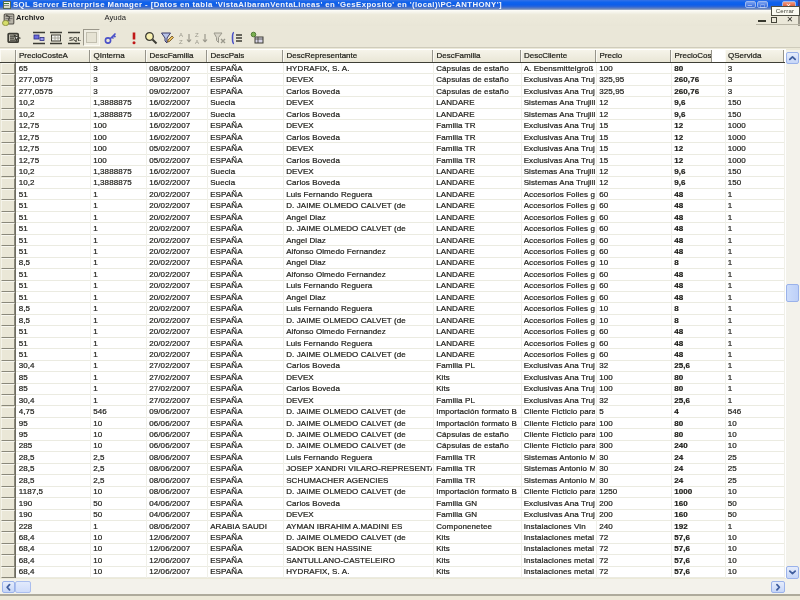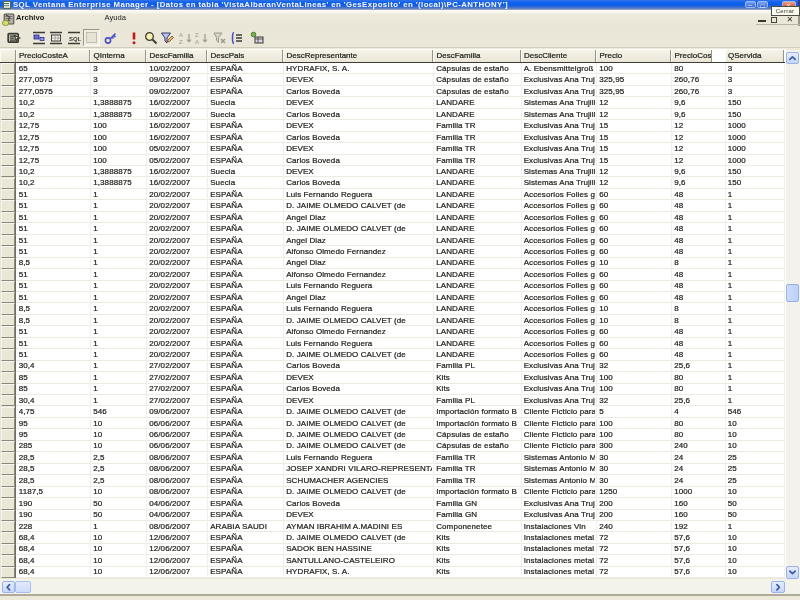--- a/index.html
+++ b/index.html
@@ -36,7 +36,7 @@
 </style></head><body>
 
 <div id="titlebar" class="abs"></div>
-<div class="abs" id="titletxt">SQL Ventana Enterprise Manager - [Datos en tabla 'VistaAlbaranVentaLineas' en 'GesExposito' en '(local)\PC-ANTHONY']</div>
+<div class="abs" id="titletxt">SQL Server Enterprise Manager - [Datos en tabla 'VistaAlbaranVentaLineas' en 'GesExposito' en '(local)\PC-ANTHONY']</div>
 <div class="abs" style="left:2.5px;top:1px;width:8px;height:8px;background:linear-gradient(#f8f8f2,#cfd4bf);border:0.5px solid #5a6a52;box-sizing:border-box;"></div>
 <div class="abs" style="left:4px;top:3px;width:5px;height:1.2px;background:#3a7a3a;"></div>
 <div class="abs" style="left:4px;top:5px;width:5px;height:1.2px;background:#888;"></div>

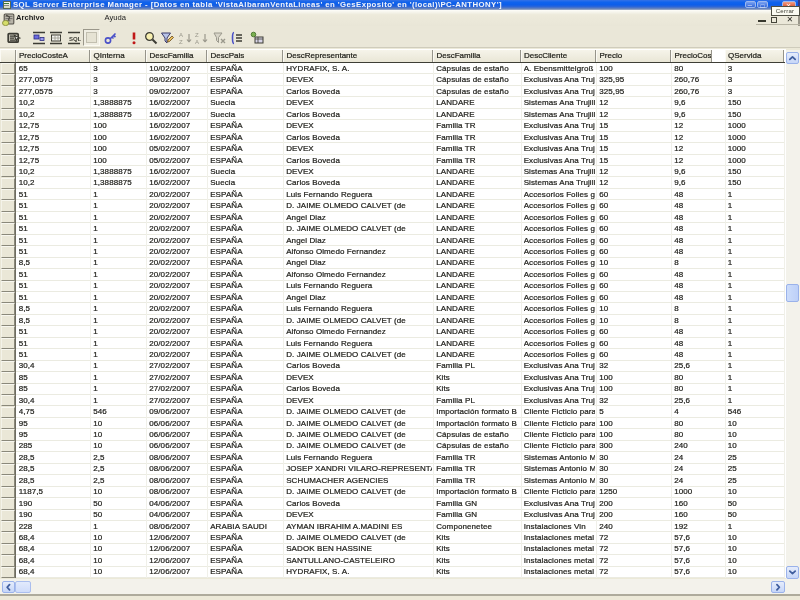--- a/index.html
+++ b/index.html
@@ -295,7 +295,7 @@
     <div class="c">10</div>
   </div>
 <div class="abs col" style="left:149.2px;width:57.30000000000001px;height:515.25px;">
-    <div class="c">10/02/2007</div>
+    <div class="c">08/05/2007</div>
     <div class="c">09/02/2007</div>
     <div class="c">09/02/2007</div>
     <div class="c">16/02/2007</div>

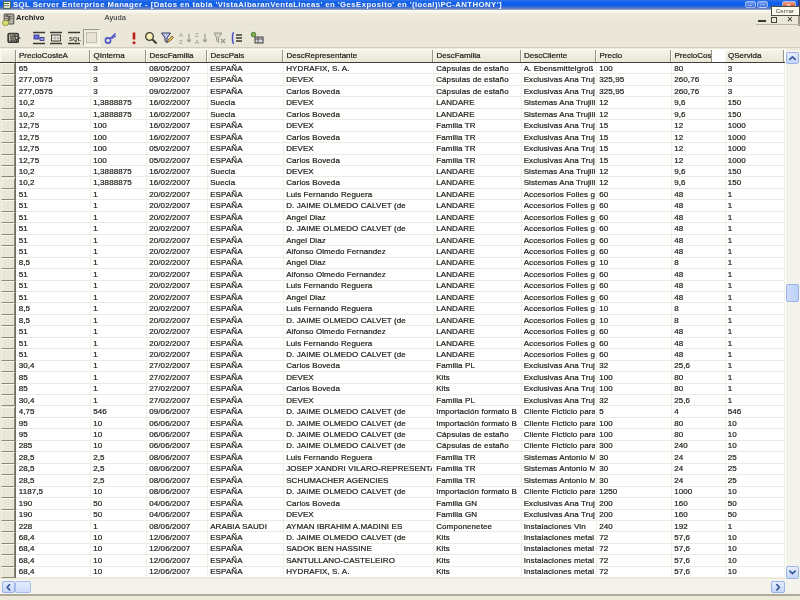--- a/index.html
+++ b/index.html
@@ -576,7 +576,7 @@
     <div class="c">72</div>
     <div class="c">72</div>
   </div>
-<div class="abs col" style="left:674.2px;width:49.799999999999955px;height:515.25px;">
+<div class="abs col" style="left:674.2px;width:49.799999999999955px;height:515.25px;font-weight:bold;">
     <div class="c">80</div>
     <div class="c">260,76</div>
     <div class="c">260,76</div>

